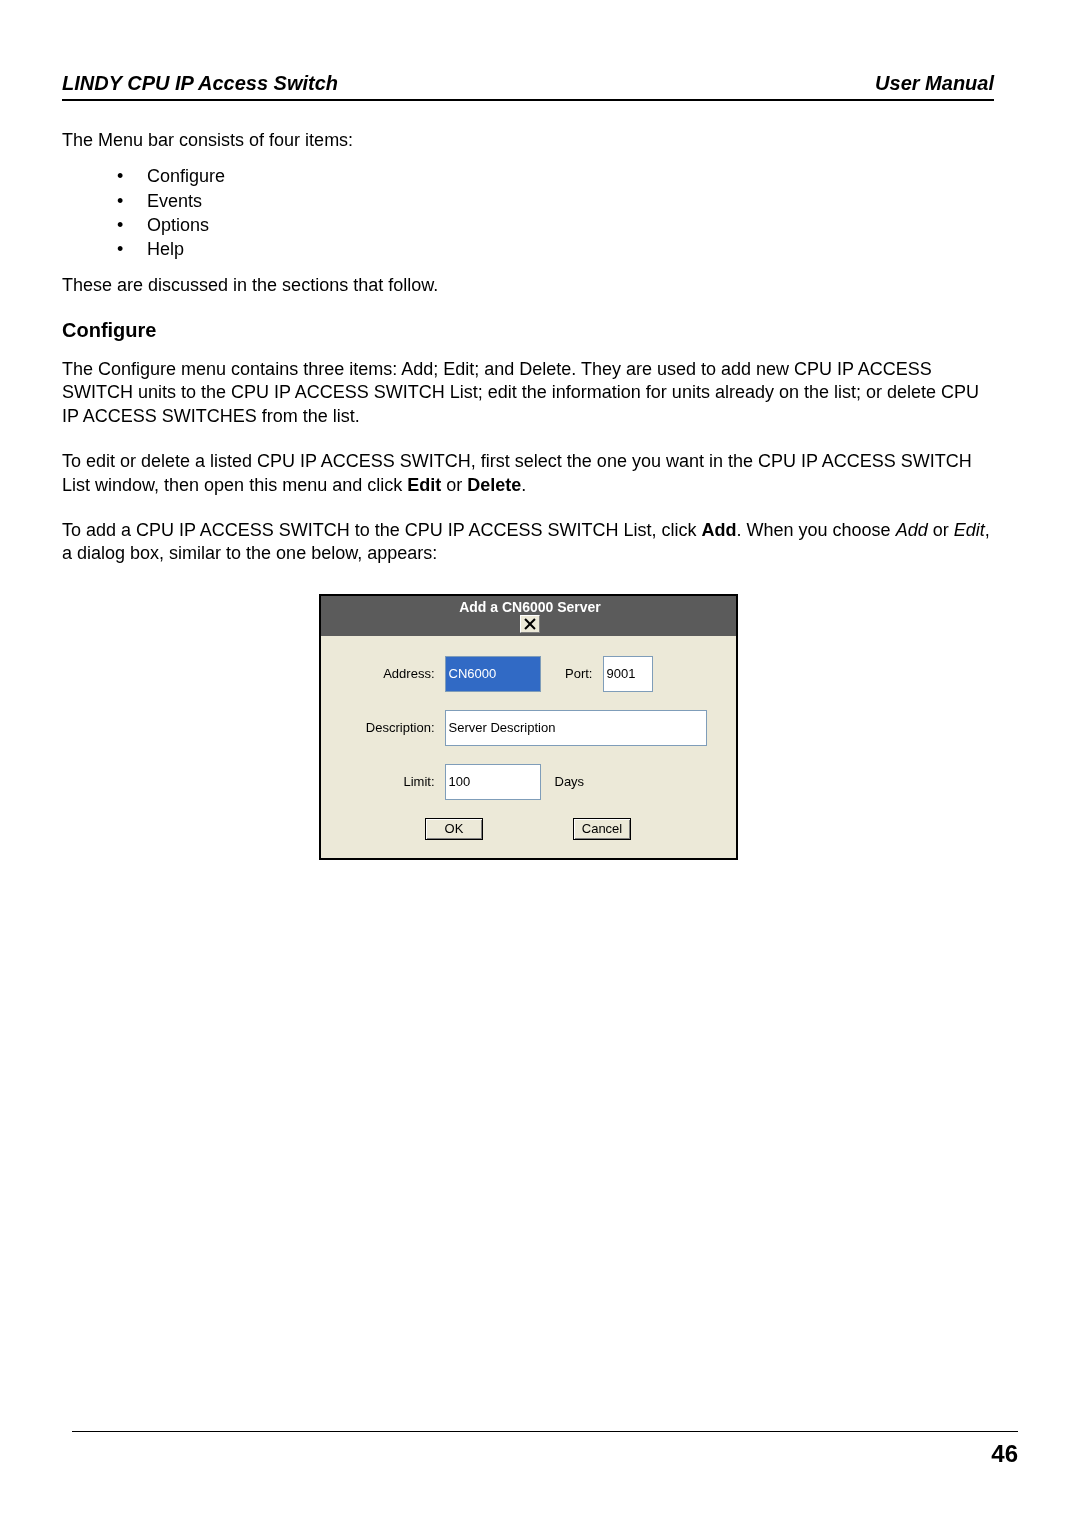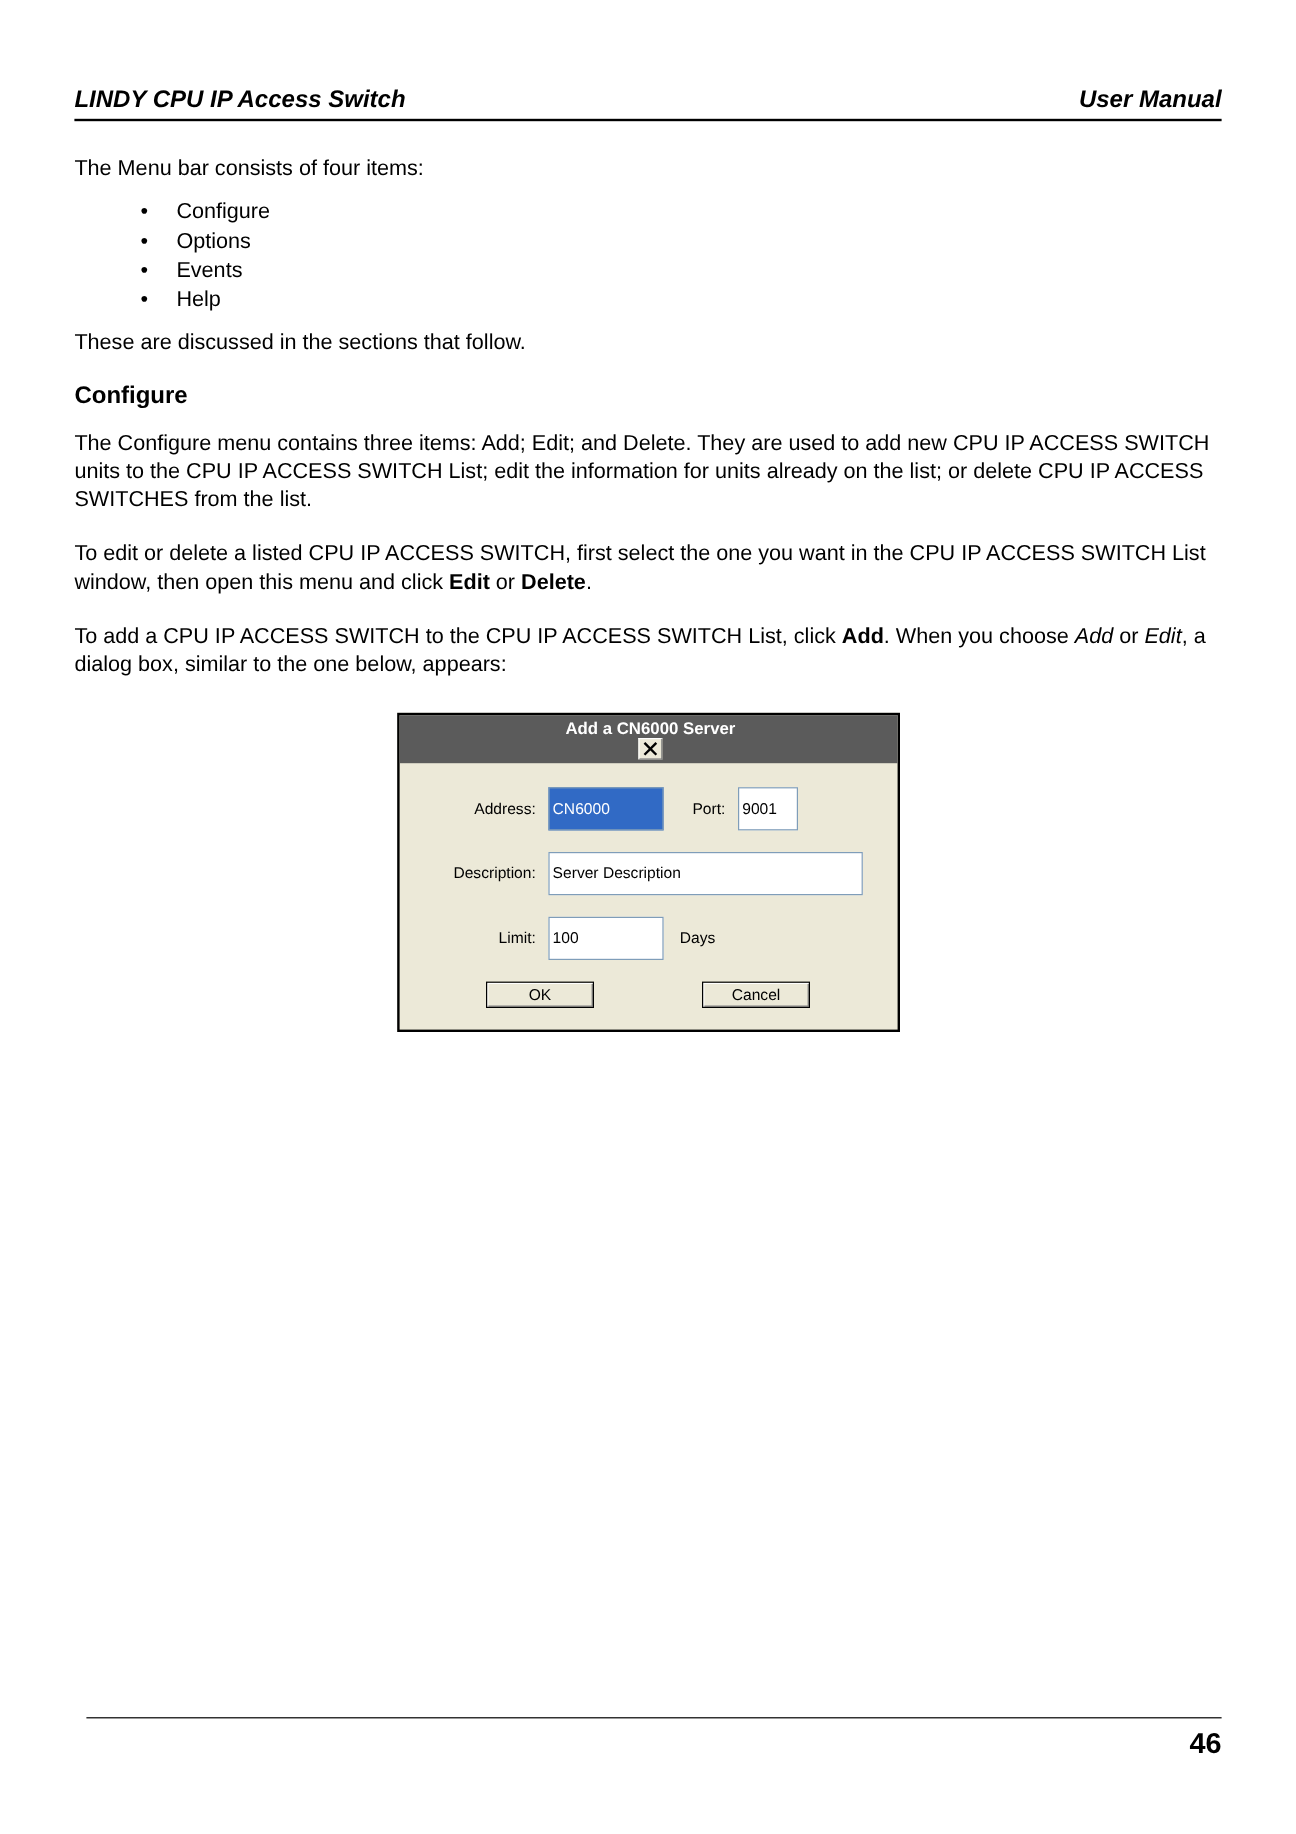--- a/index.html
+++ b/index.html
@@ -11,7 +11,7 @@
     width: 1080px;
   }
   .page {
-    padding: 72px 62px 40px 62px;
+    padding: 72px 86px 40px 62px;
     box-sizing: border-box;
     width: 1080px;
     min-height: 1528px;

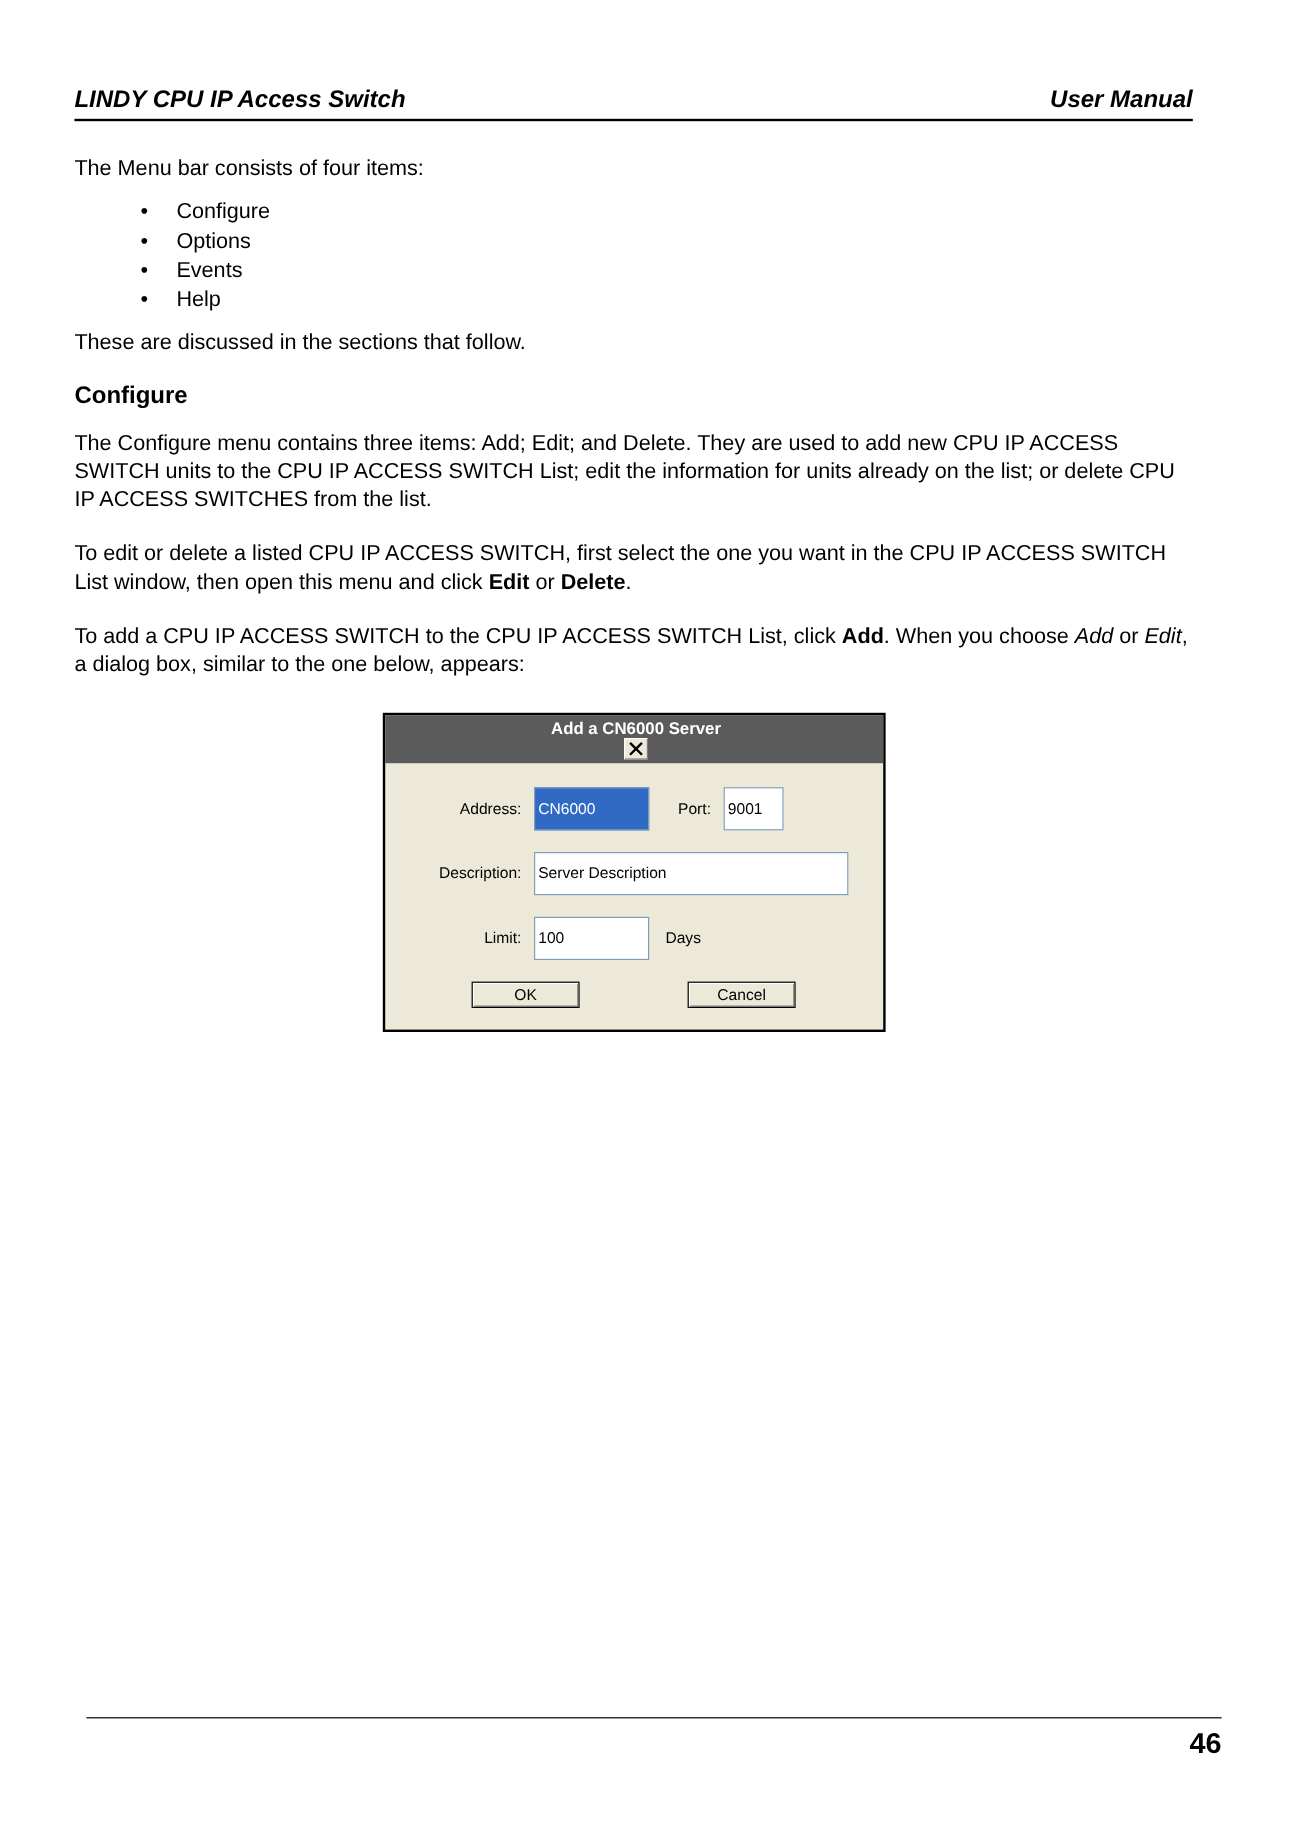--- a/index.html
+++ b/index.html
@@ -209,8 +209,8 @@
 
   <ul class="bullets">
     <li>Configure</li>
+    <li>Events</li>
     <li>Options</li>
-    <li>Events</li>
     <li>Help</li>
   </ul>
 

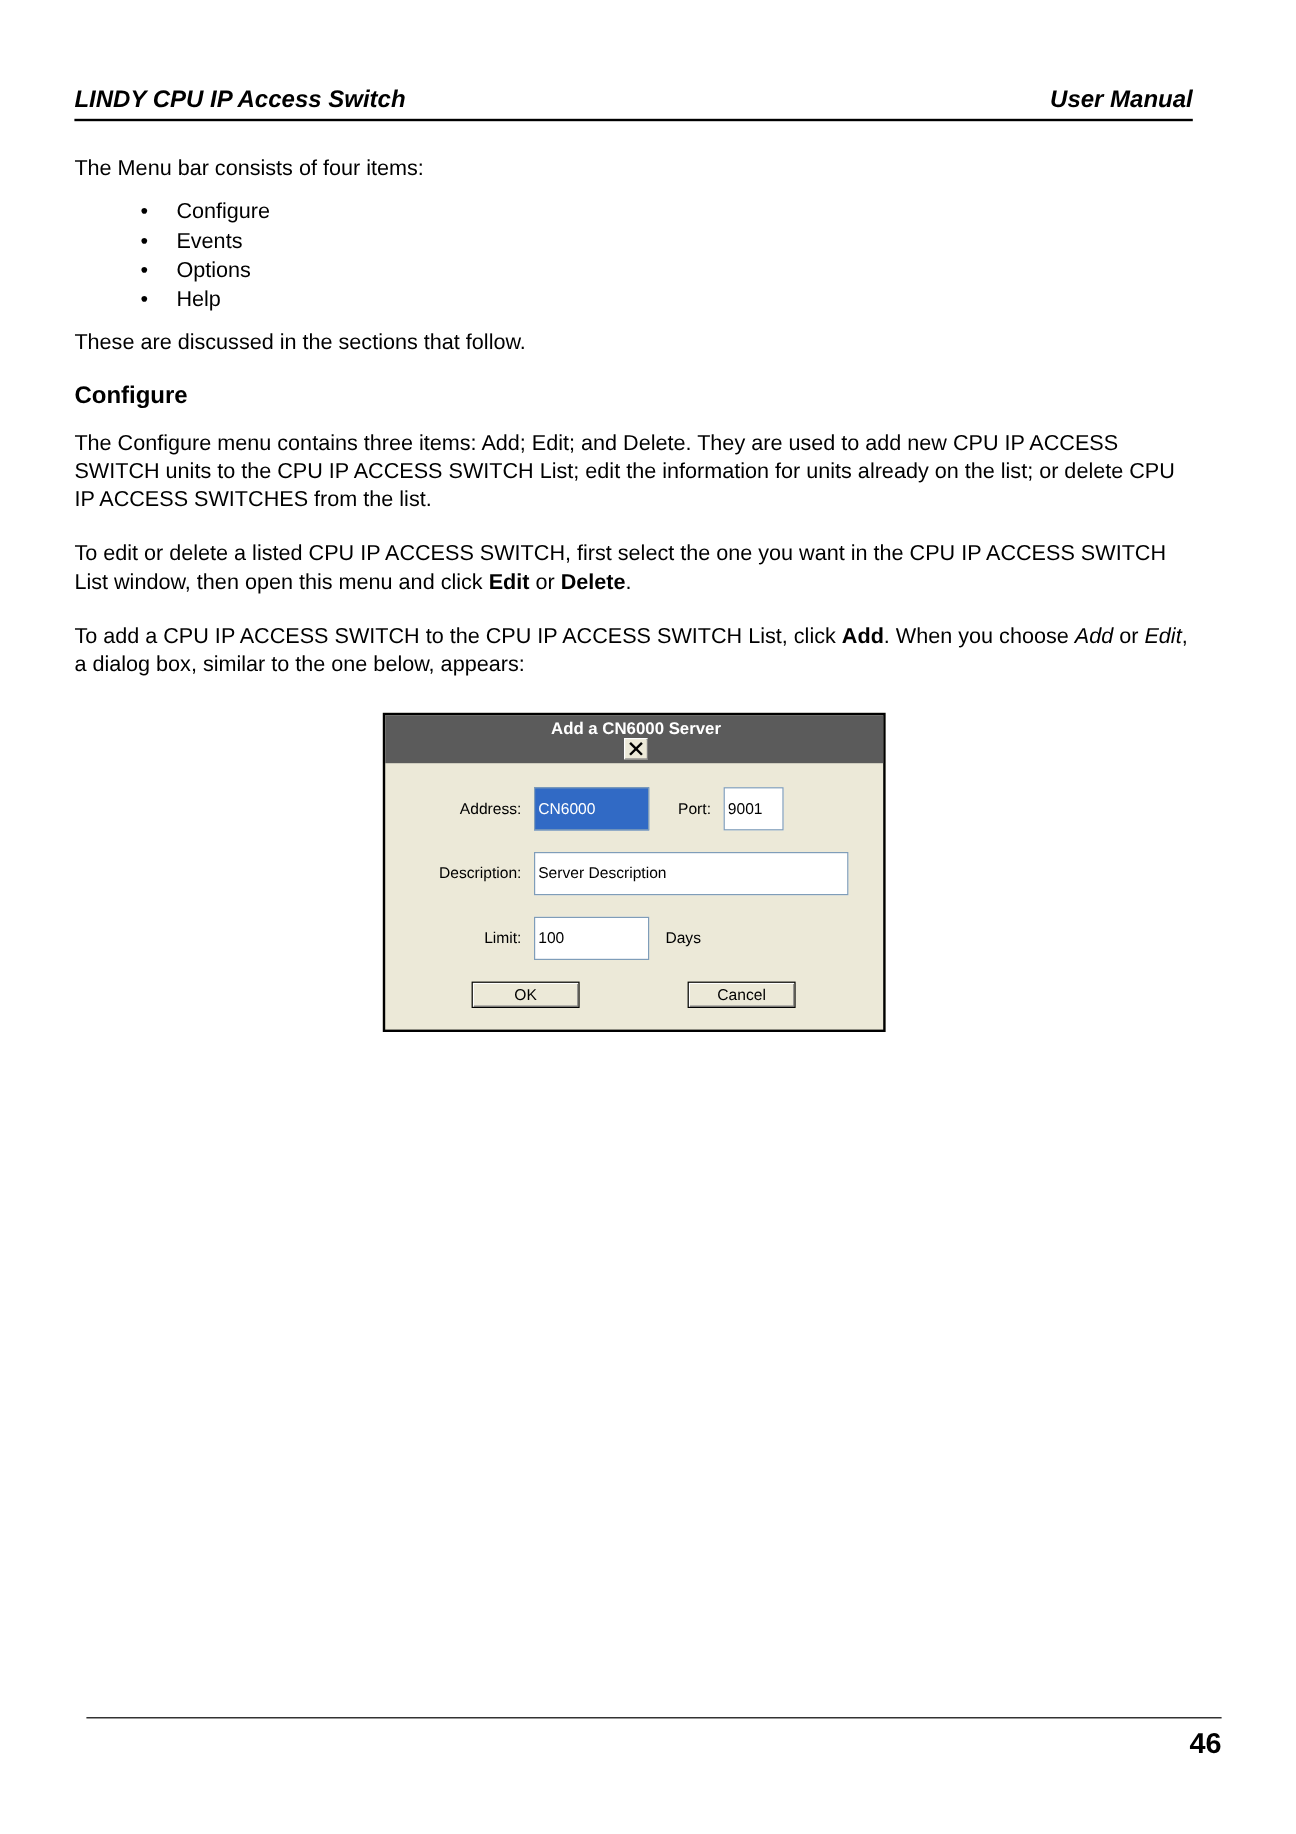--- a/index.html
+++ b/index.html
@@ -174,7 +174,7 @@
     margin-bottom:4px;
   }
   .btn {
-    width:90px;
+    width:58px;
     height:22px;
     background:#ece9d8;
     border:1px solid #000;

